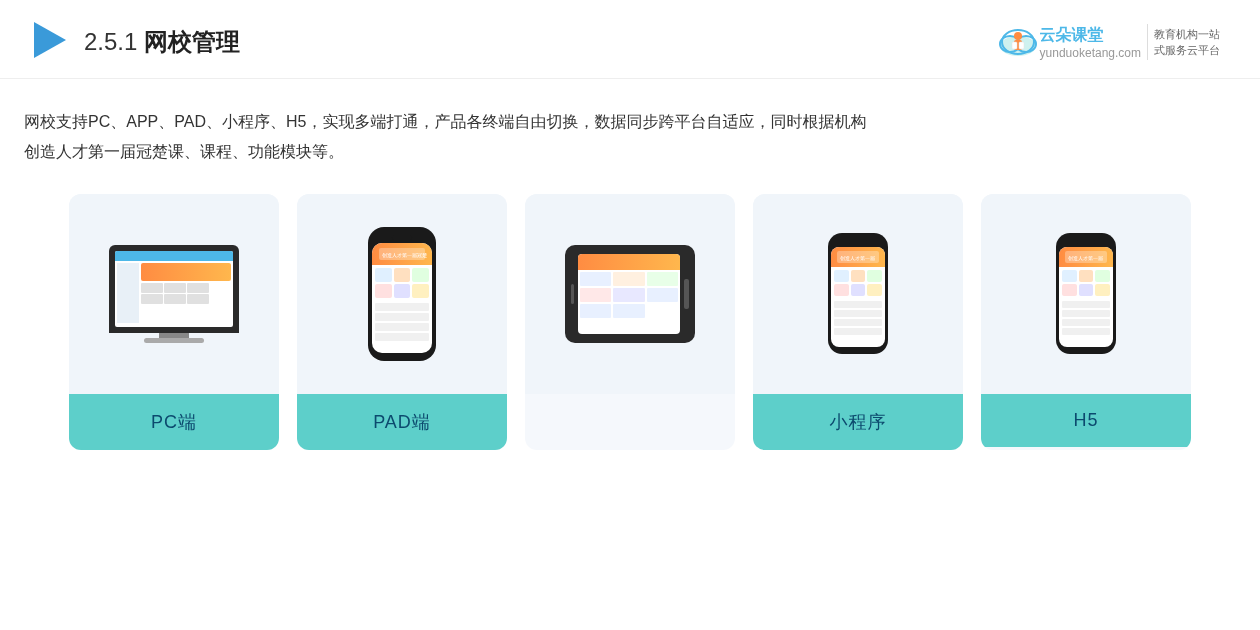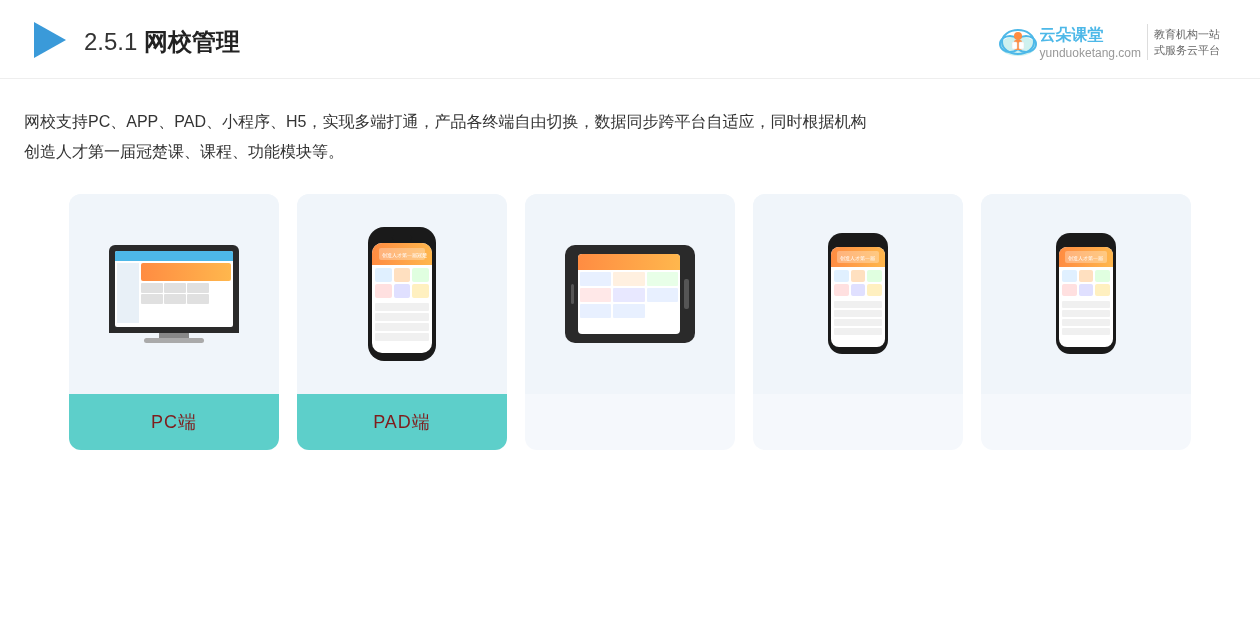--- a/index.html
+++ b/index.html
@@ -110,7 +110,7 @@
     .device-card-label {
       width: 100%;
       background: #5dcfca;
-      color: #7f1d1d;
+      color: #0c4a6e;
       text-align: center;
       font-size: 18px;
       font-weight: 500;

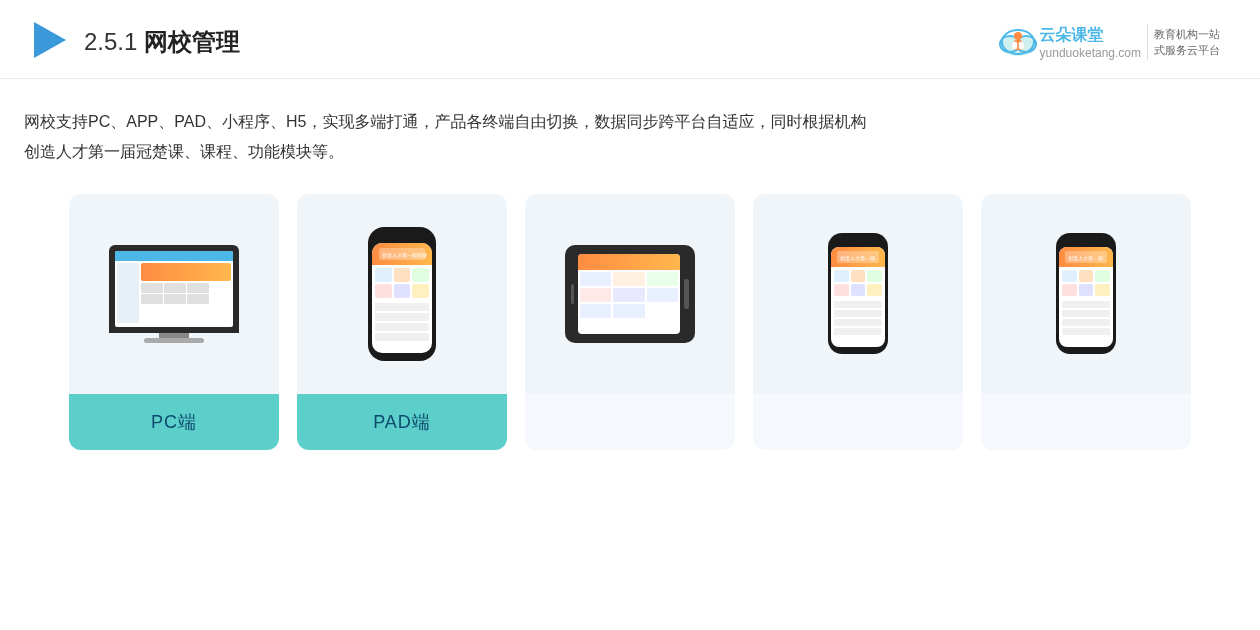--- a/index.html
+++ b/index.html
@@ -578,6 +578,7 @@
           </div>
         </div>
       </div>
+      <div class="device-card-label">小程序</div>
     </div>
 
     <div class="device-card">

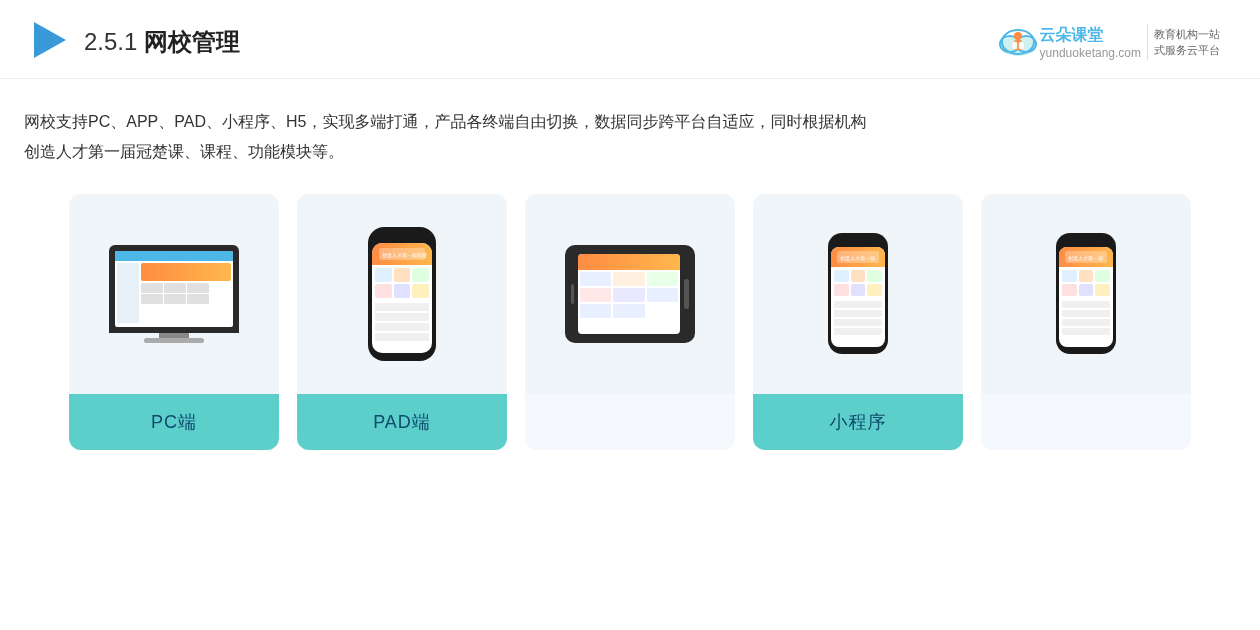--- a/index.html
+++ b/index.html
@@ -611,6 +611,7 @@
           </div>
         </div>
       </div>
+      <div class="device-card-label">H5</div>
     </div>
 
   </div>

